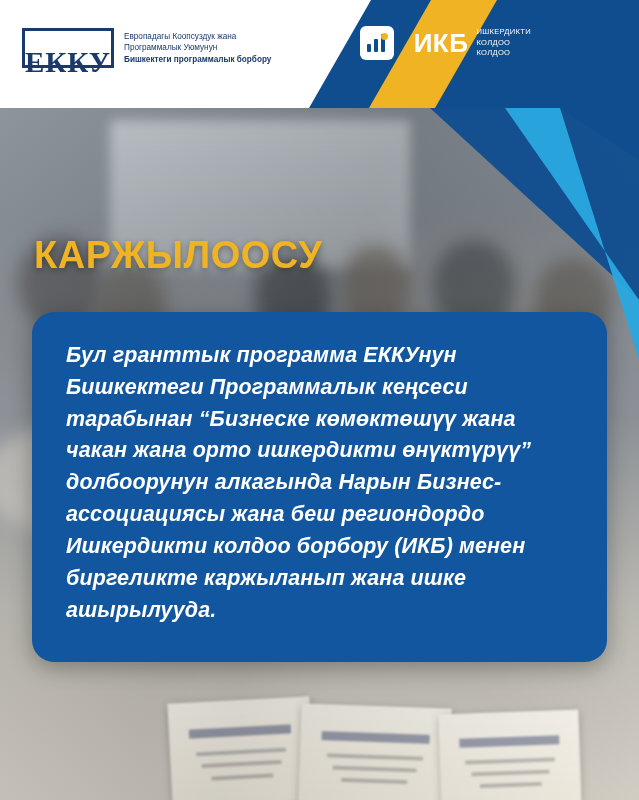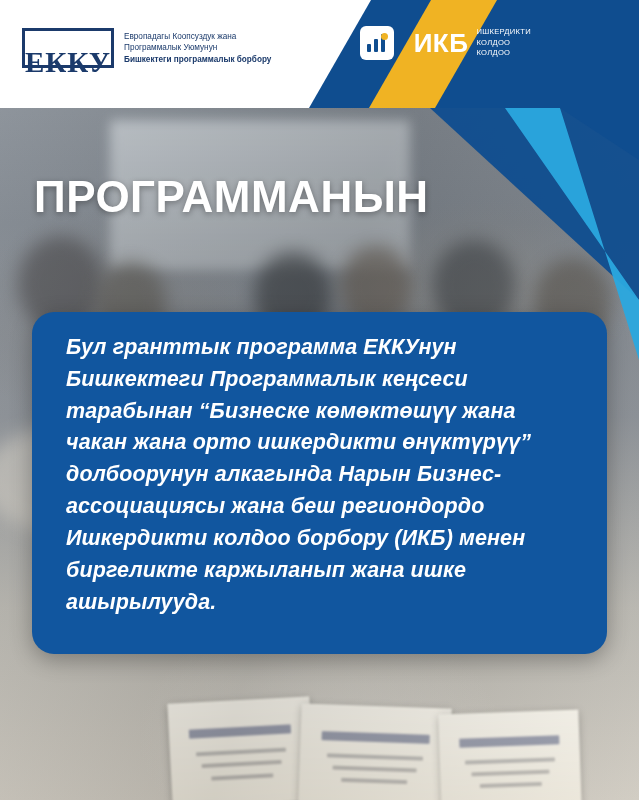--- a/index.html
+++ b/index.html
@@ -326,7 +326,6 @@
     </div>
   </div>
 
-  <div class="title-main">ПРОГРАММАНЫН</div>
 
   <div class="card">
     <p class="card-text">Бул гранттык программа ЕККУнун Бишкектеги Программалык кеңсеси тарабынан “Бизнеске көмөктөшүү жана чакан жана орто ишкердикти өнүктүрүү” долбоорунун алкагында Нарын Бизнес-ассоциациясы жана беш региондордо Ишкердикти колдоо борбору (ИКБ) менен биргеликте каржыланып жана ишке ашырылууда.</p>

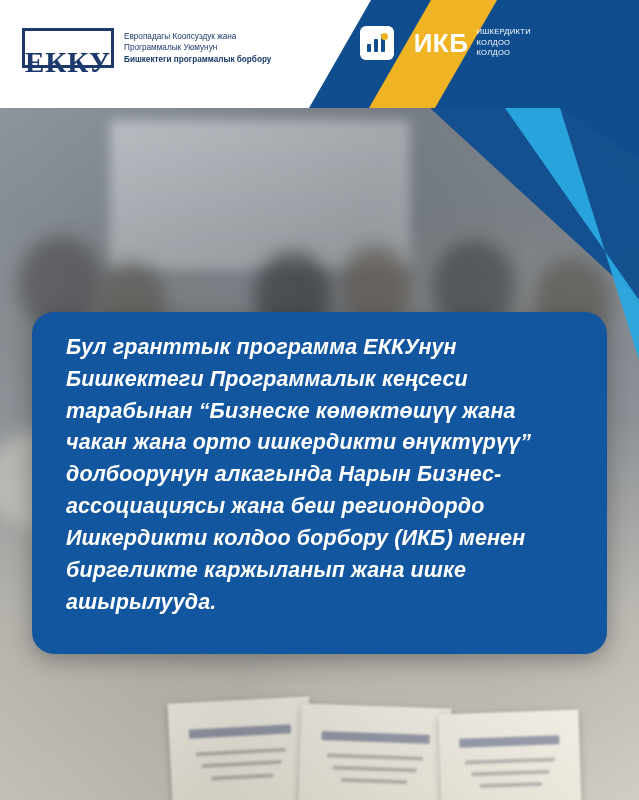--- a/index.html
+++ b/index.html
@@ -326,6 +326,7 @@
     </div>
   </div>
 
+  <div class="title-sub">КАРЖЫЛООСУ</div>
 
   <div class="card">
     <p class="card-text">Бул гранттык программа ЕККУнун Бишкектеги Программалык кеңсеси тарабынан “Бизнеске көмөктөшүү жана чакан жана орто ишкердикти өнүктүрүү” долбоорунун алкагында Нарын Бизнес-ассоциациясы жана беш региондордо Ишкердикти колдоо борбору (ИКБ) менен биргеликте каржыланып жана ишке ашырылууда.</p>

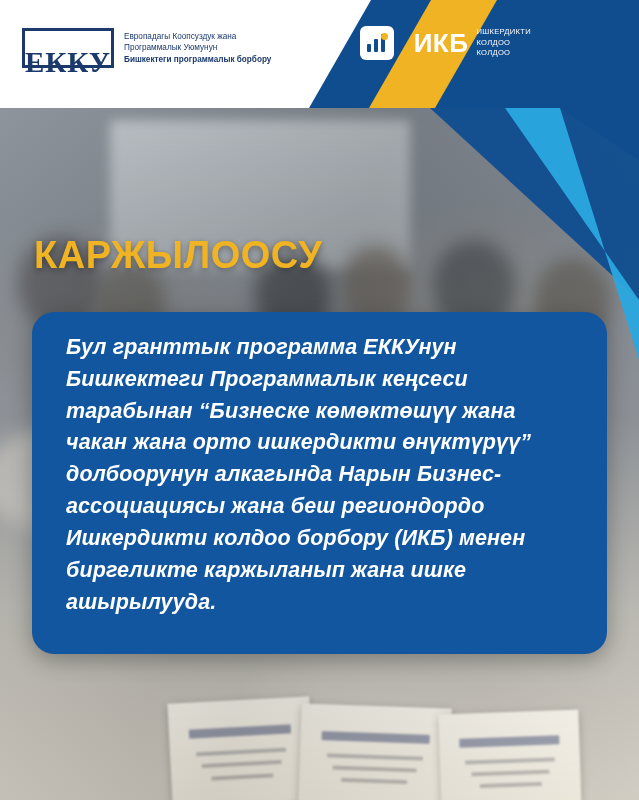--- a/index.html
+++ b/index.html
@@ -234,7 +234,7 @@
     top: 312px;
     width: 575px;
     box-sizing: border-box;
-    padding: 20px 34px 36px 34px;
+    padding: 28px 34px 36px 34px;
     background: #11569f;
     border-radius: 22px;
     box-shadow: 0 6px 22px rgba(0,0,0,0.3);

